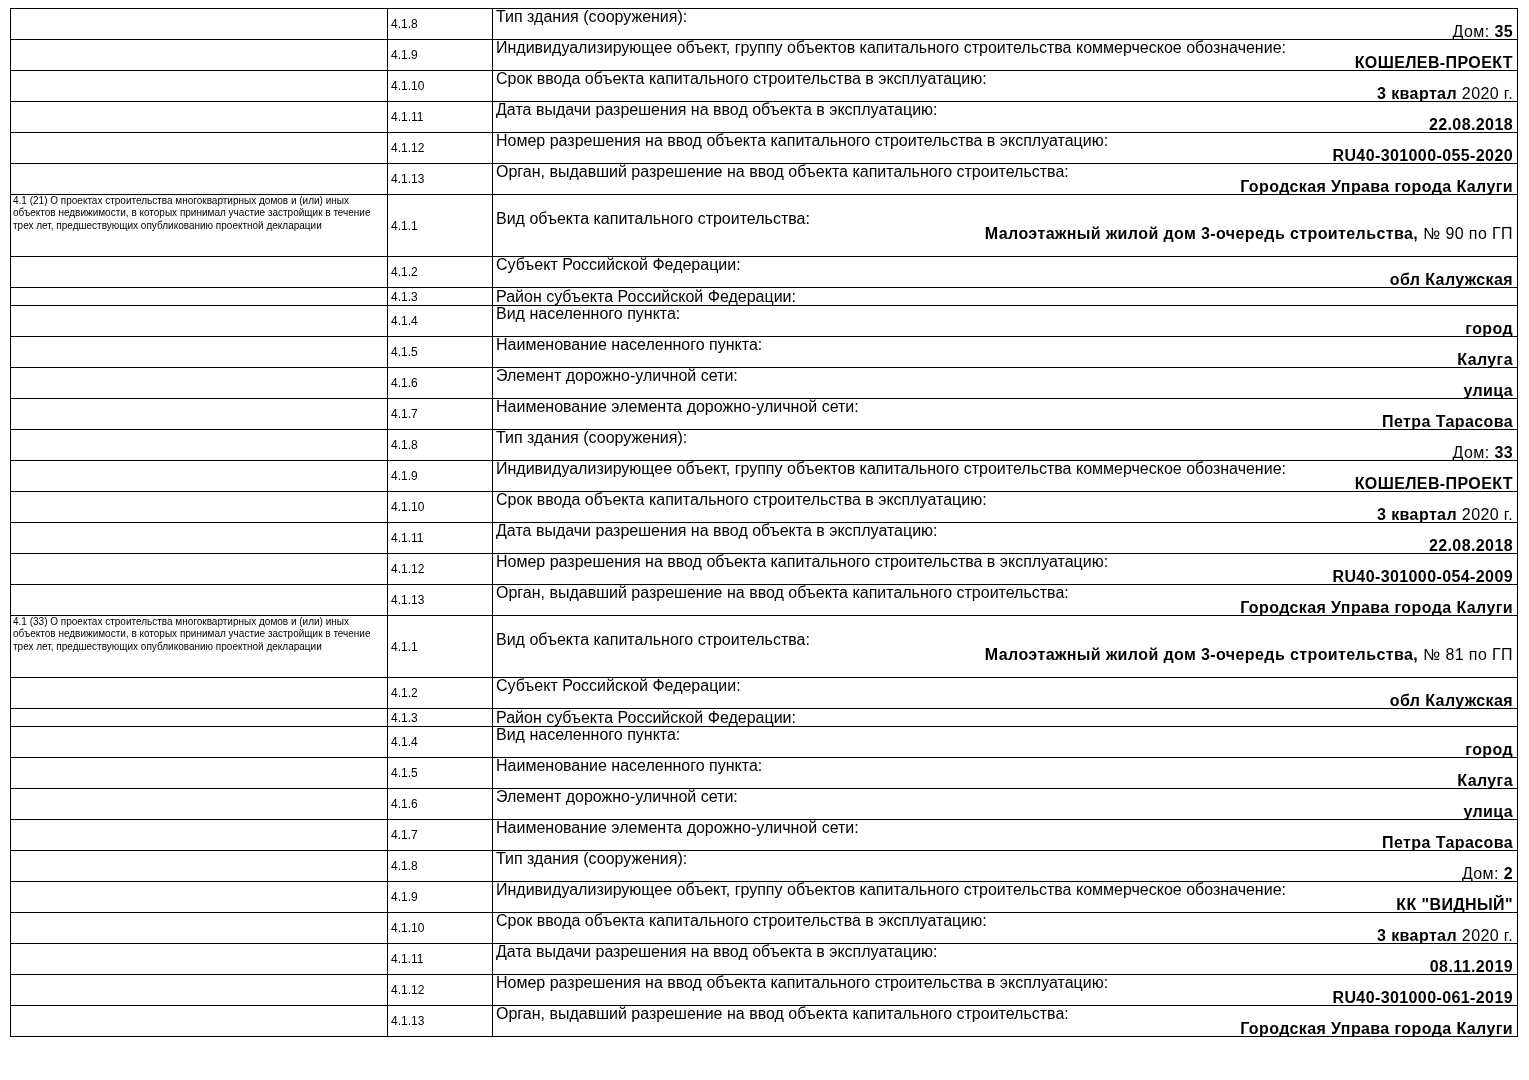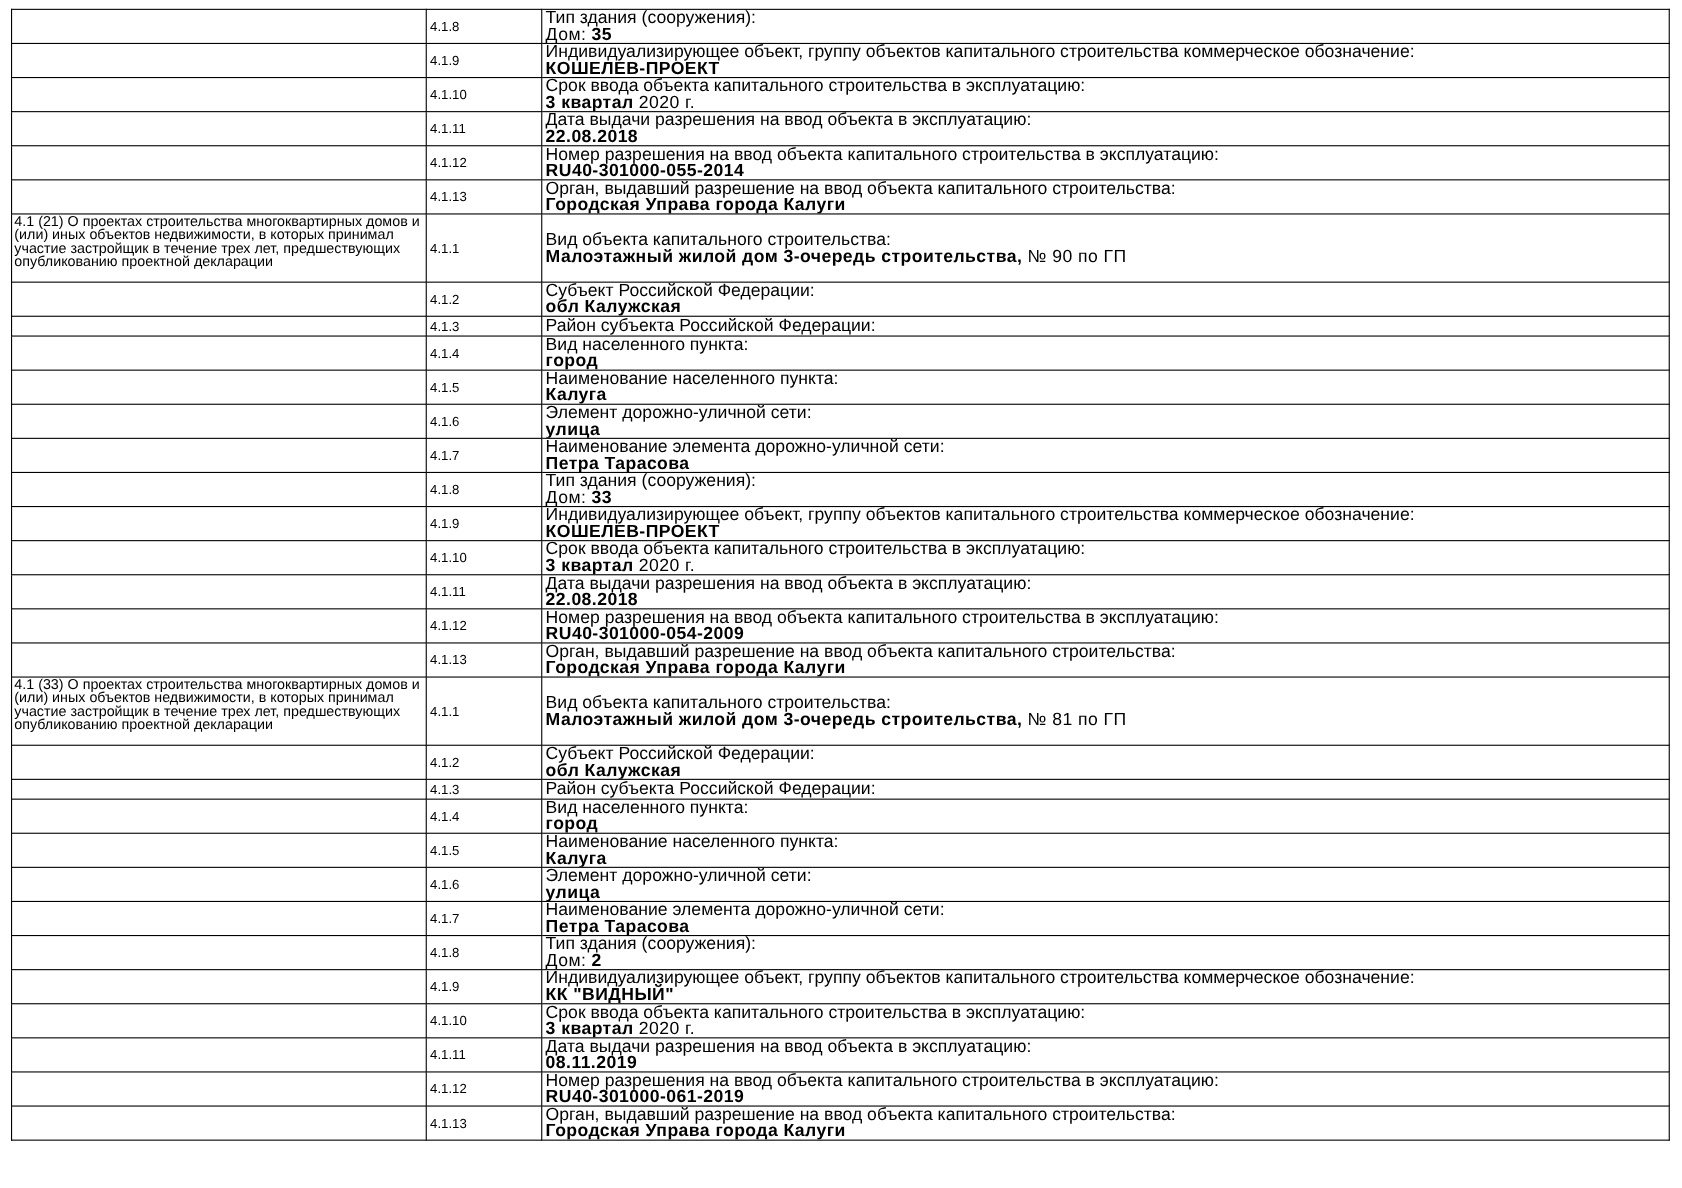--- a/index.html
+++ b/index.html
@@ -46,7 +46,7 @@
   tr.h31 { height: 19px; margin-left: 40px; }
   tr.h18 { height: 18px; padding-left: 33px; }
   tr.h62 { height: 62px; }
-  .val { letter-spacing: 0.4px; }
+  .val { letter-spacing: 0.4px; text-align: right; }
   .val .b { font-weight: bold; }
 </style>
 </head>

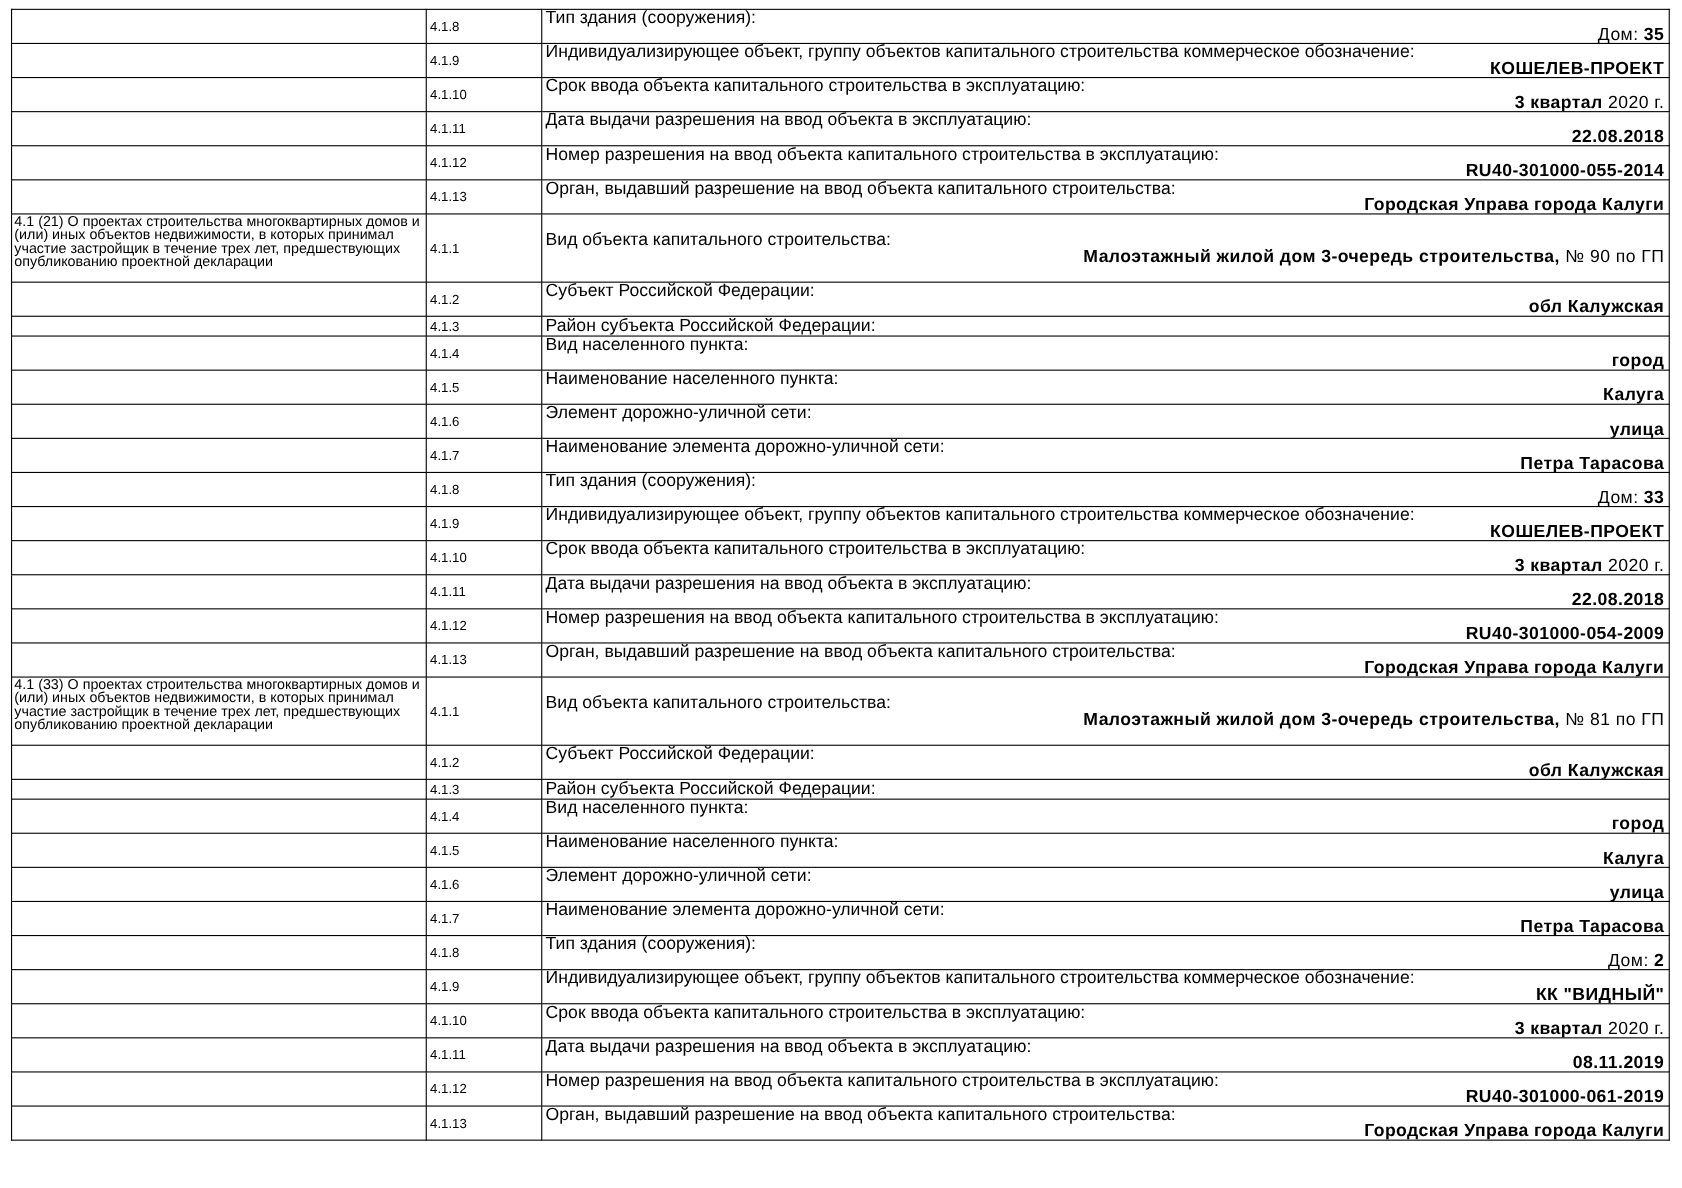--- a/index.html
+++ b/index.html
@@ -96,7 +96,7 @@
     <td class="num">4.1.12</td>
     <td class="content">
       <div class="label">Номер разрешения на ввод объекта капитального строительства в эксплуатацию:</div>
-      <div class="val"><span class="b">RU40-301000-055-2014</span></div>
+      <div class="val"><span class="b">RU40-301000-055-2020</span></div>
     </td>
   </tr>
       <tr class="h31">

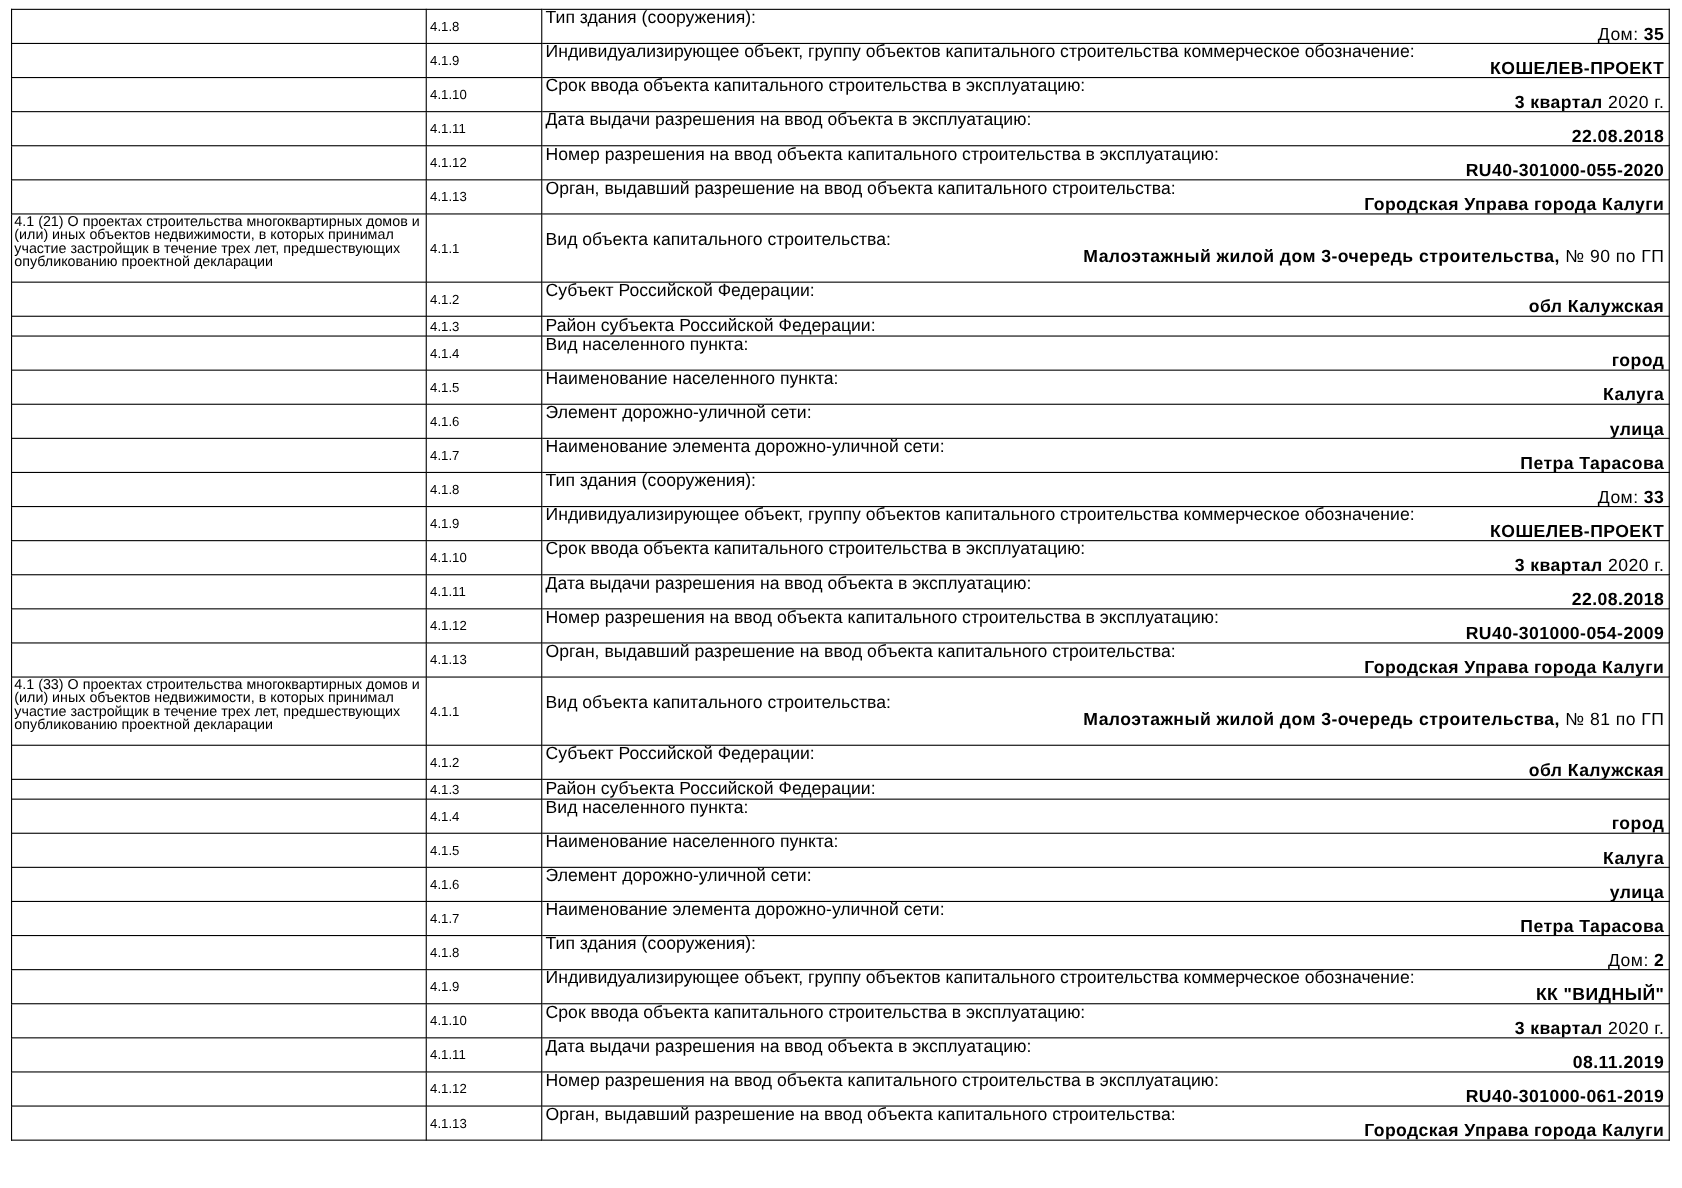--- a/index.html
+++ b/index.html
@@ -28,7 +28,7 @@
 
   td.hdr {
     vertical-align: top;
-    font-size: 13px;
+    font-size: 10px;
     line-height: 12.4px;
     padding: 0 3px 0 2px;
   }

